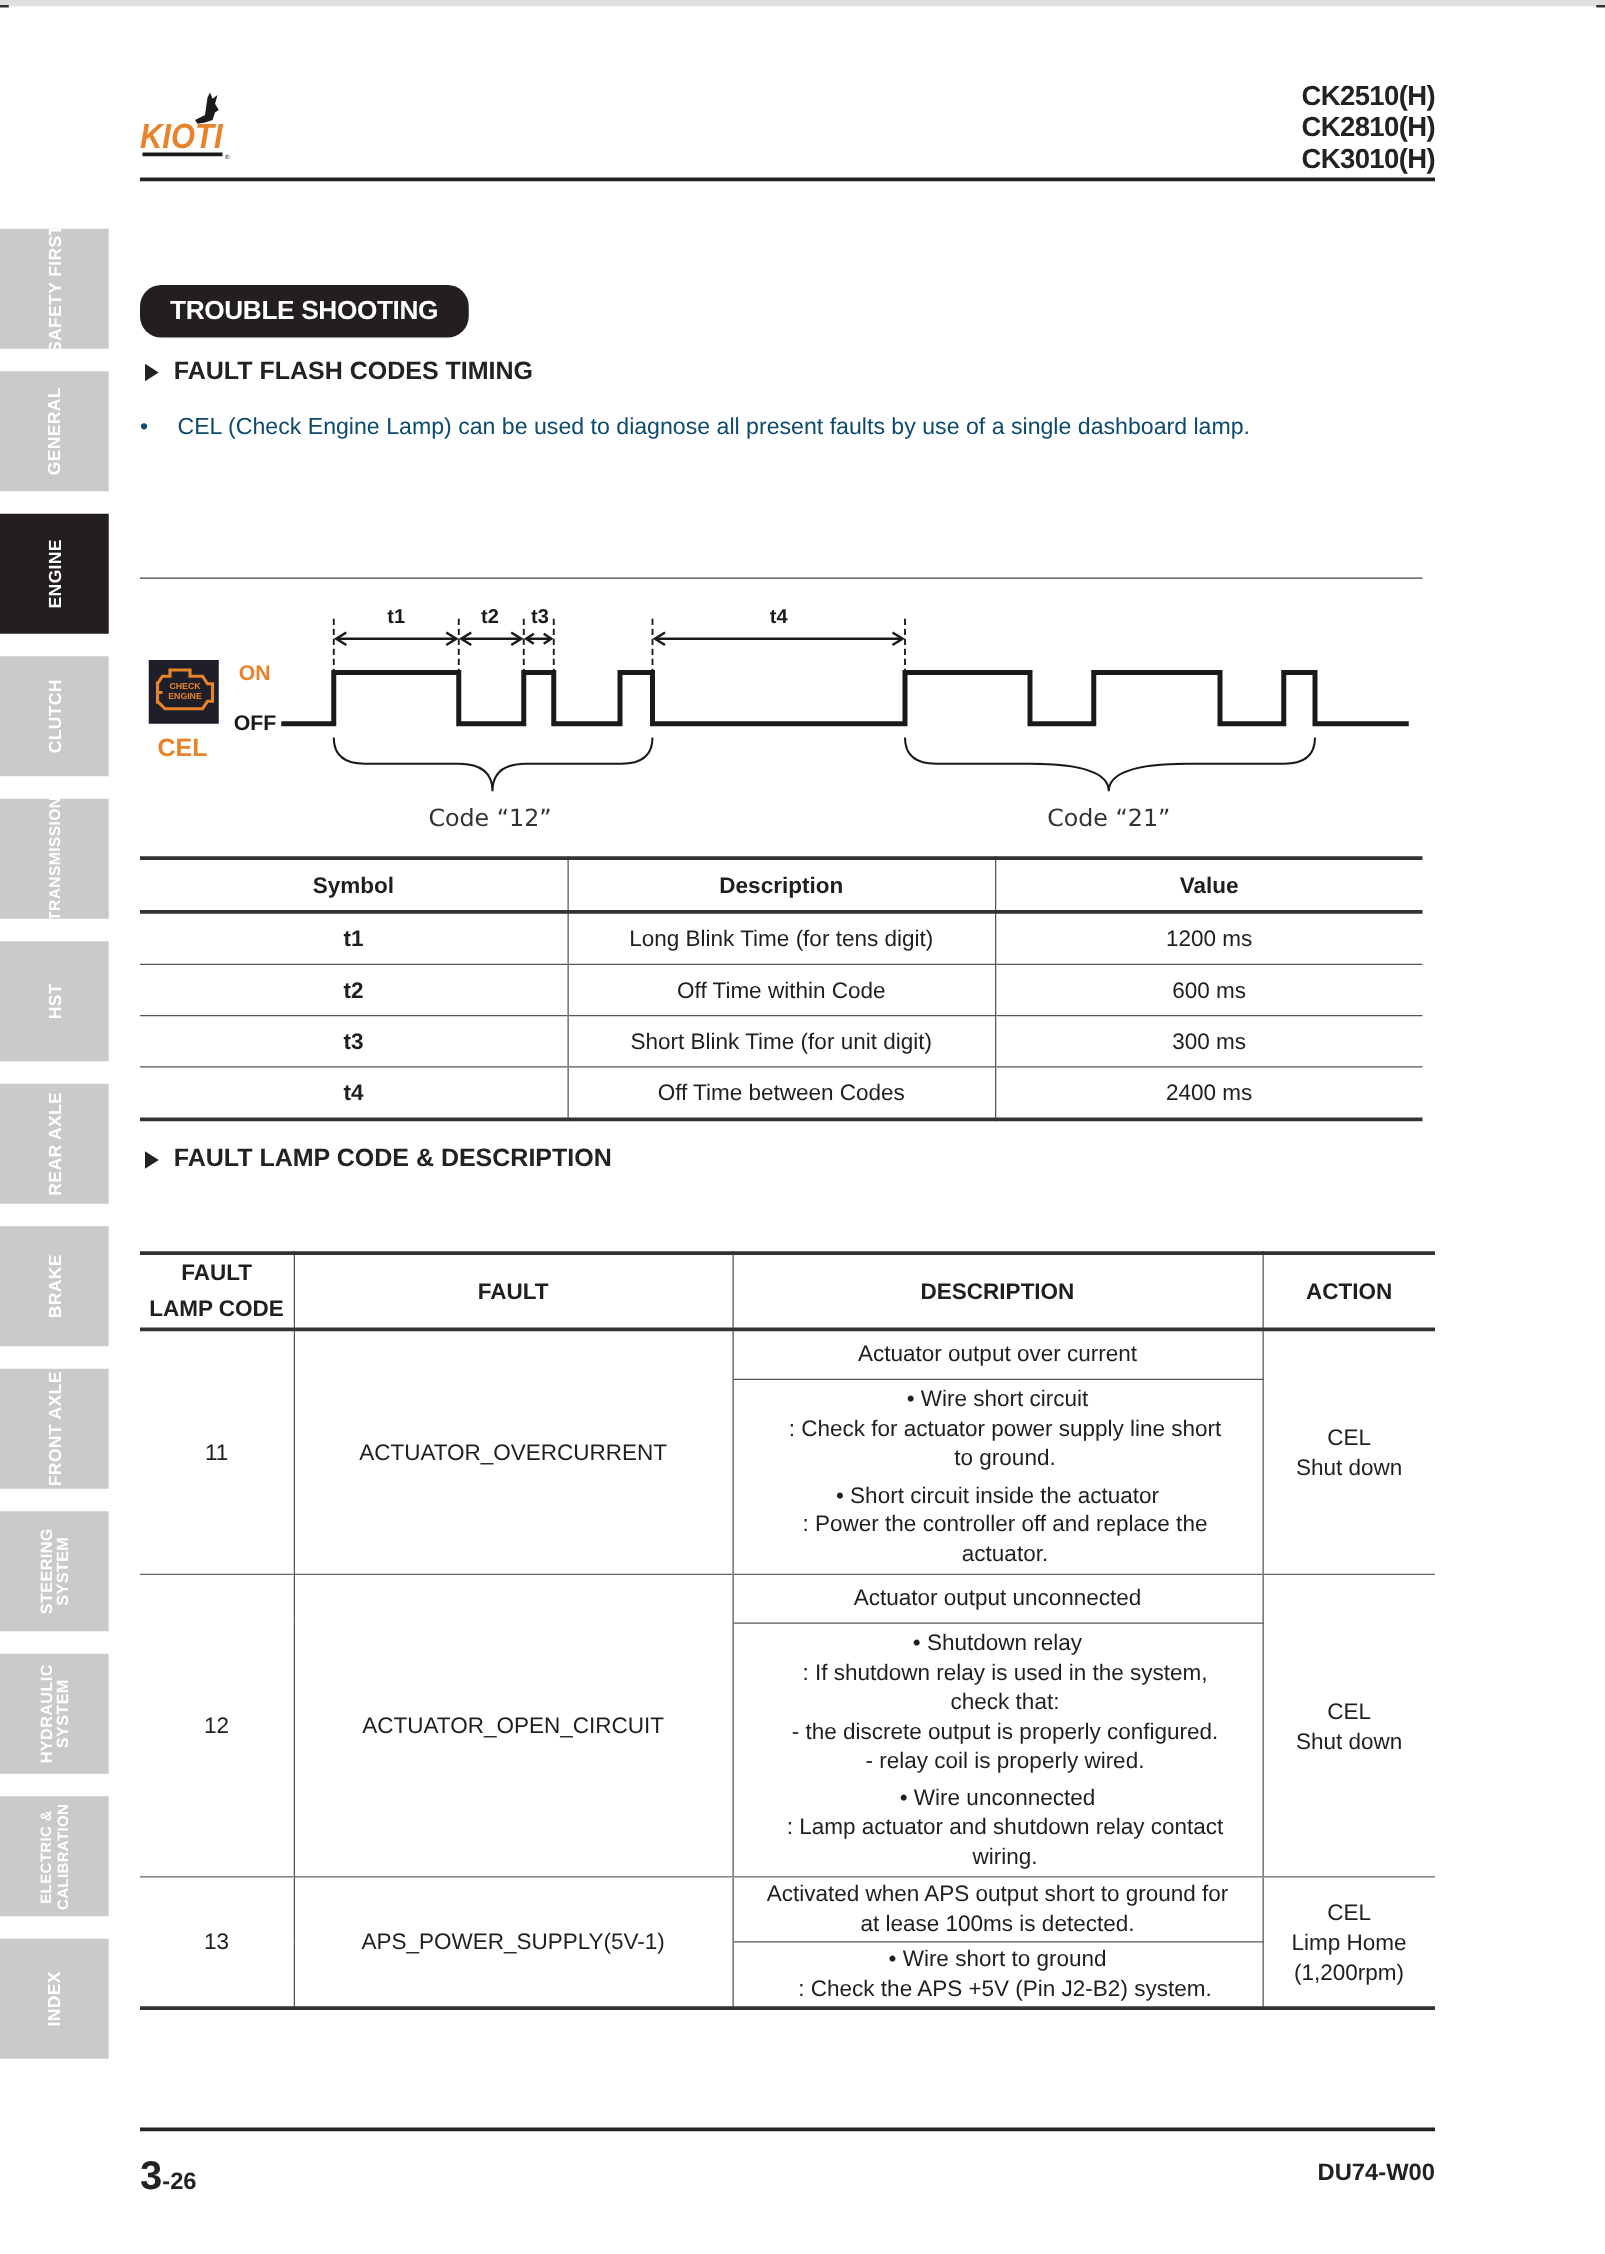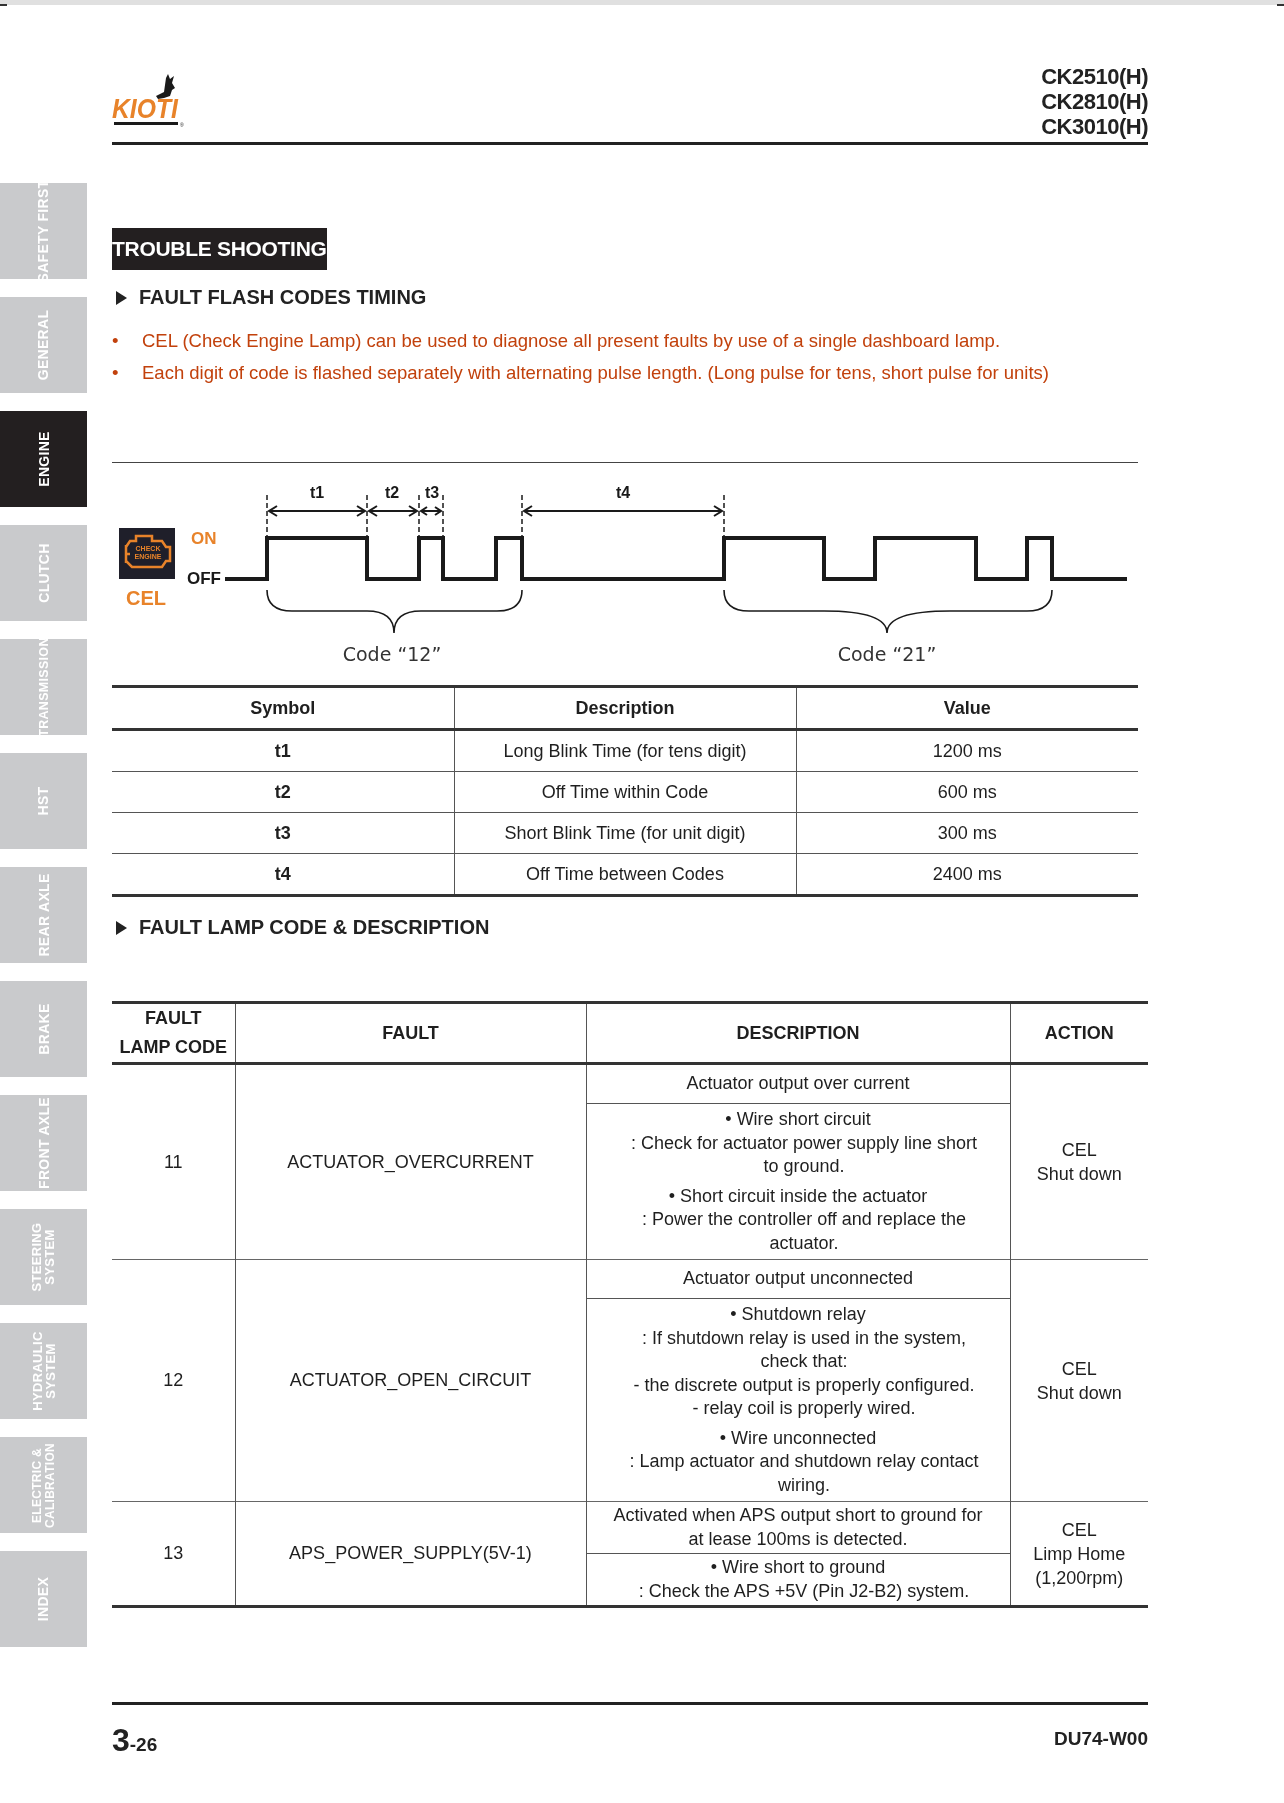--- a/index.html
+++ b/index.html
@@ -22,9 +22,9 @@
                       letter-spacing:0.3px; }
   .sidebar-tab .lbl.two { font-size:13px; line-height:13px; }
 
-  .badge { position:absolute; left:112px; top:228px; height:42px; padding:0 0;
+  .badge { position:absolute; left:112px; top:228px; height:42px; padding:0 24px;
            background:#231f20; color:#fff; font-weight:bold; font-size:21px; line-height:42px;
-           letter-spacing:-0.3px; }
+           letter-spacing:-0.3px;border-radius:17px; }
   .subhead { position:absolute; left:116px; font-weight:bold; font-size:20px; color:#222;
              display:flex; align-items:center; }
   .subhead .tri { width:0; height:0; border-top:7px solid transparent; border-bottom:7px solid transparent;

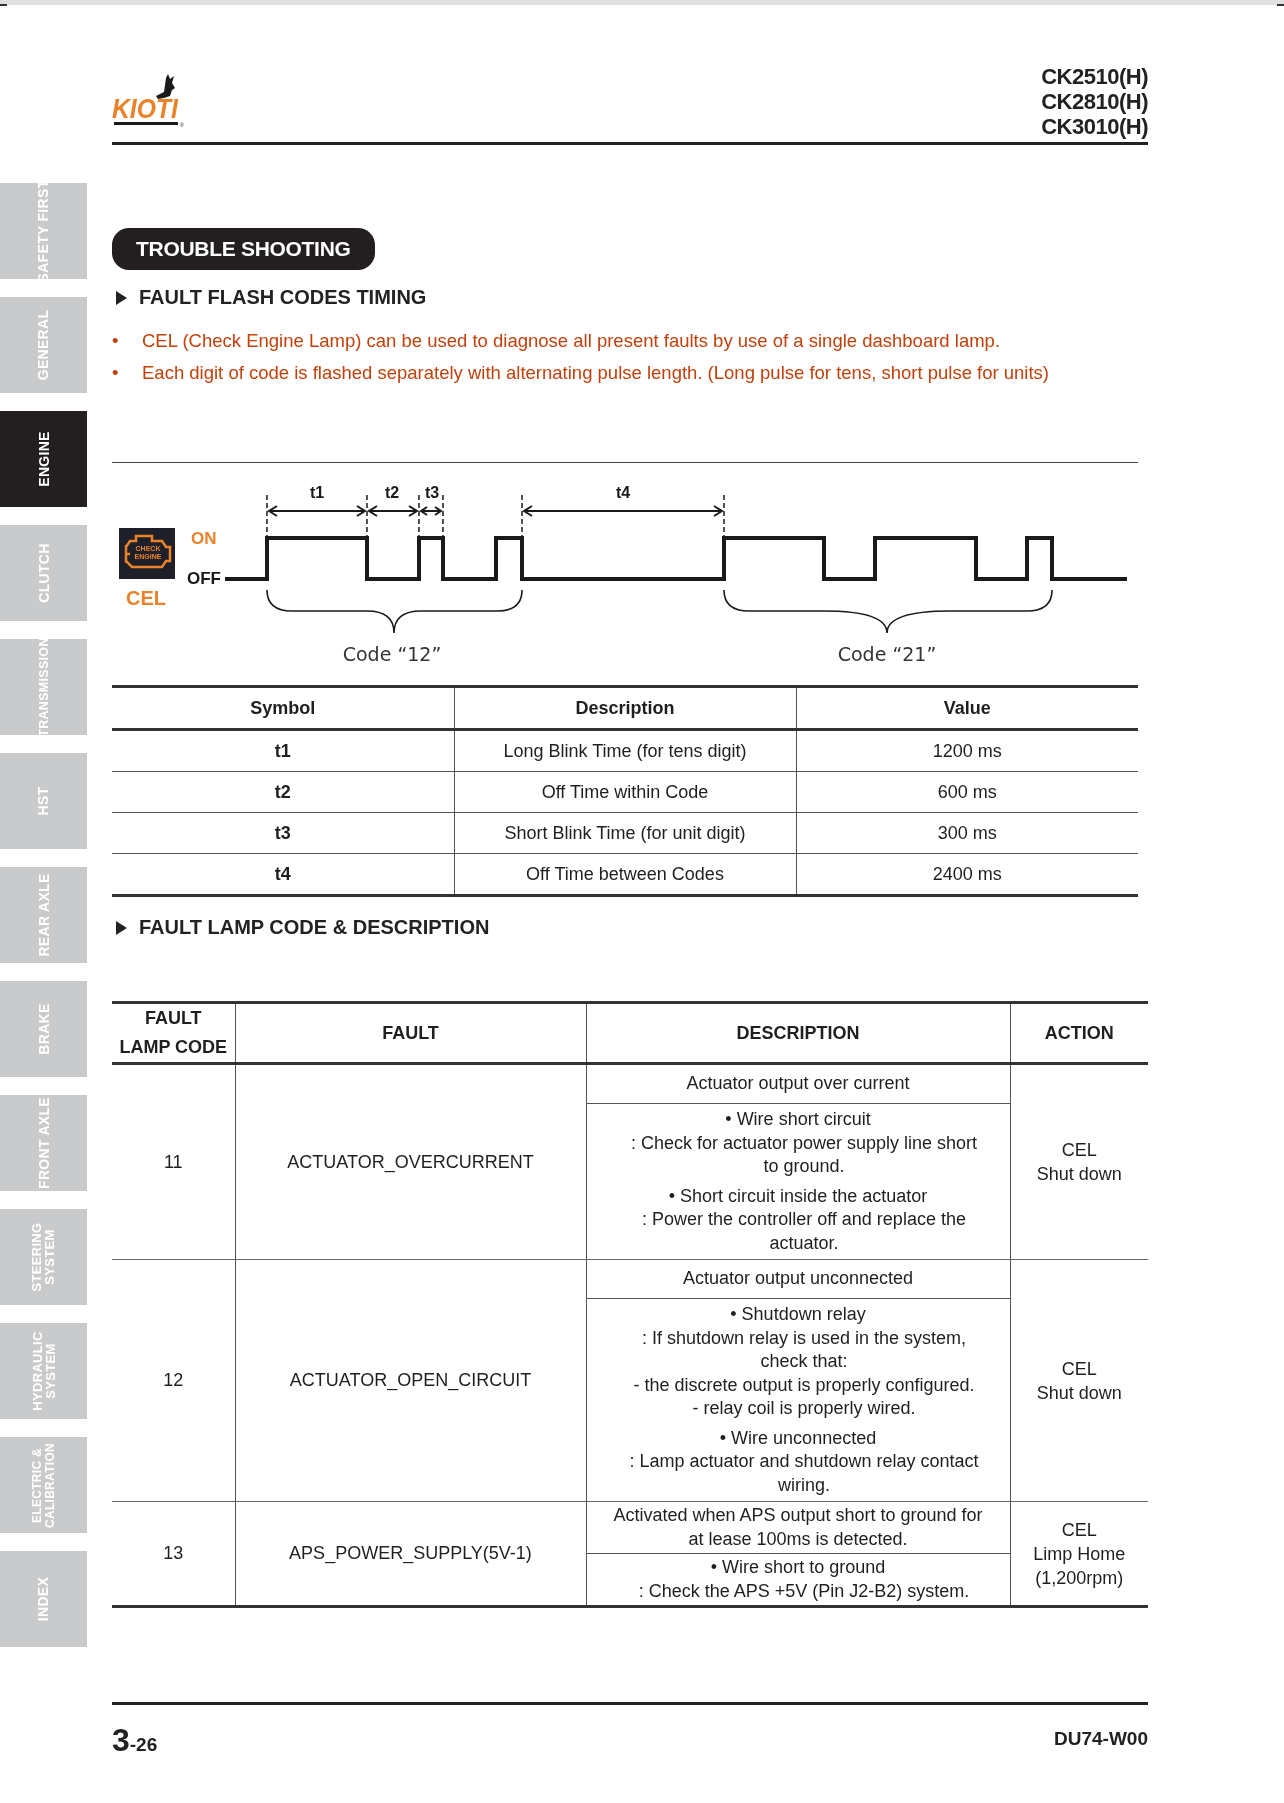--- a/index.html
+++ b/index.html
@@ -30,7 +30,7 @@
   .subhead .tri { width:0; height:0; border-top:7px solid transparent; border-bottom:7px solid transparent;
                   border-left:11px solid #222; margin-right:12px; }
   .bullets { position:absolute; left:112px; top:325px; margin:0; padding:0; list-style:none; }
-  .bullets li { position:relative; padding-left:30px; font-size:18.5px; line-height:32px; color:#c2410c; }
+  .bullets li { position:relative; padding-left:30px; font-size:18.5px; line-height:32px; color:#0c4a6e; }
   .bullets li::before { content:"•"; position:absolute; left:0; top:0; }
   .rule-thin { position:absolute; left:112px; top:462px; width:1026px; height:1px; background:#444; }
 

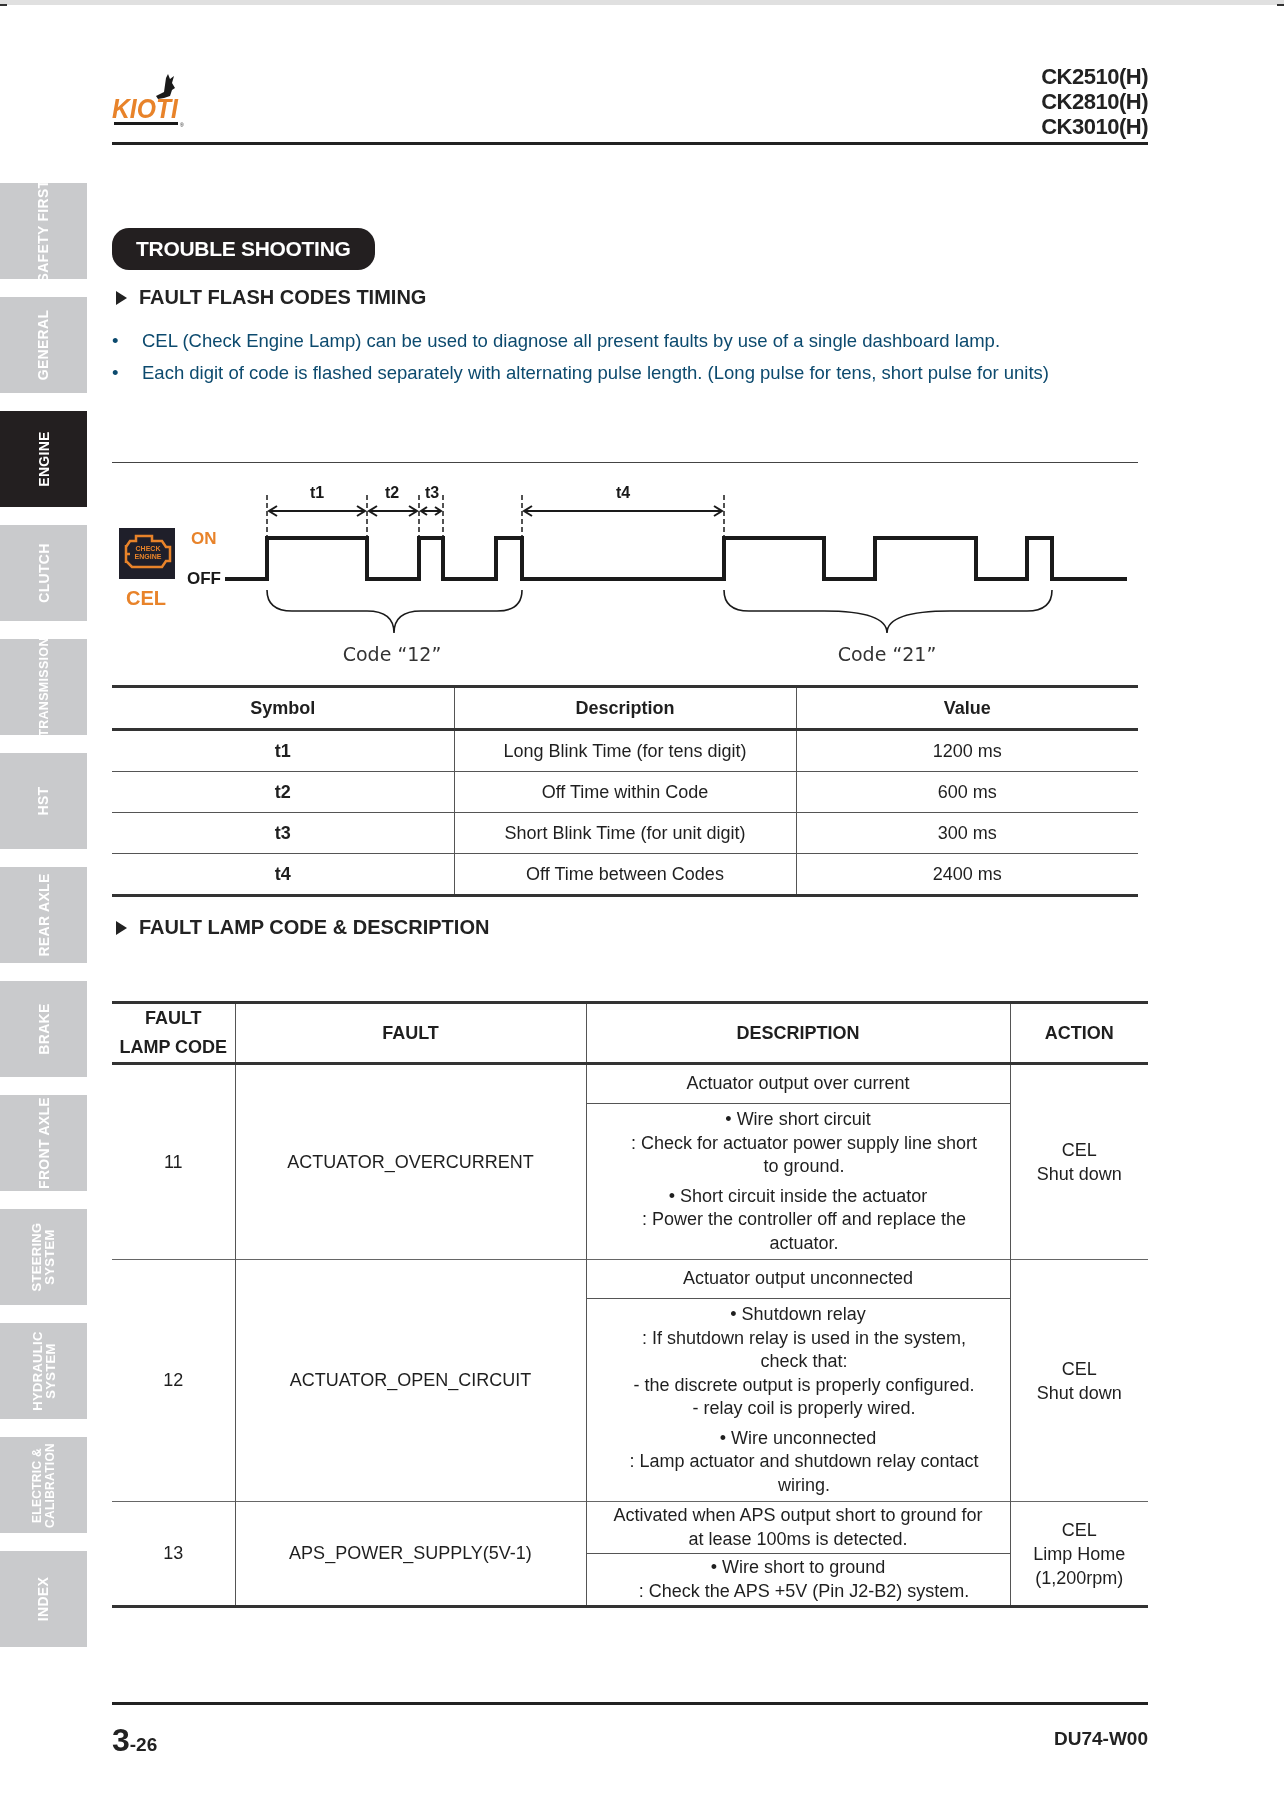--- a/index.html
+++ b/index.html
@@ -150,7 +150,6 @@
 
 <ul class="bullets">
   <li>CEL (Check Engine Lamp) can be used to diagnose all present faults by use of a single dashboard lamp.</li>
-  <li>Each digit of code is flashed separately with alternating pulse length. (Long pulse for tens, short pulse for units)</li>
 </ul>
 <div class="rule-thin"></div>
 

